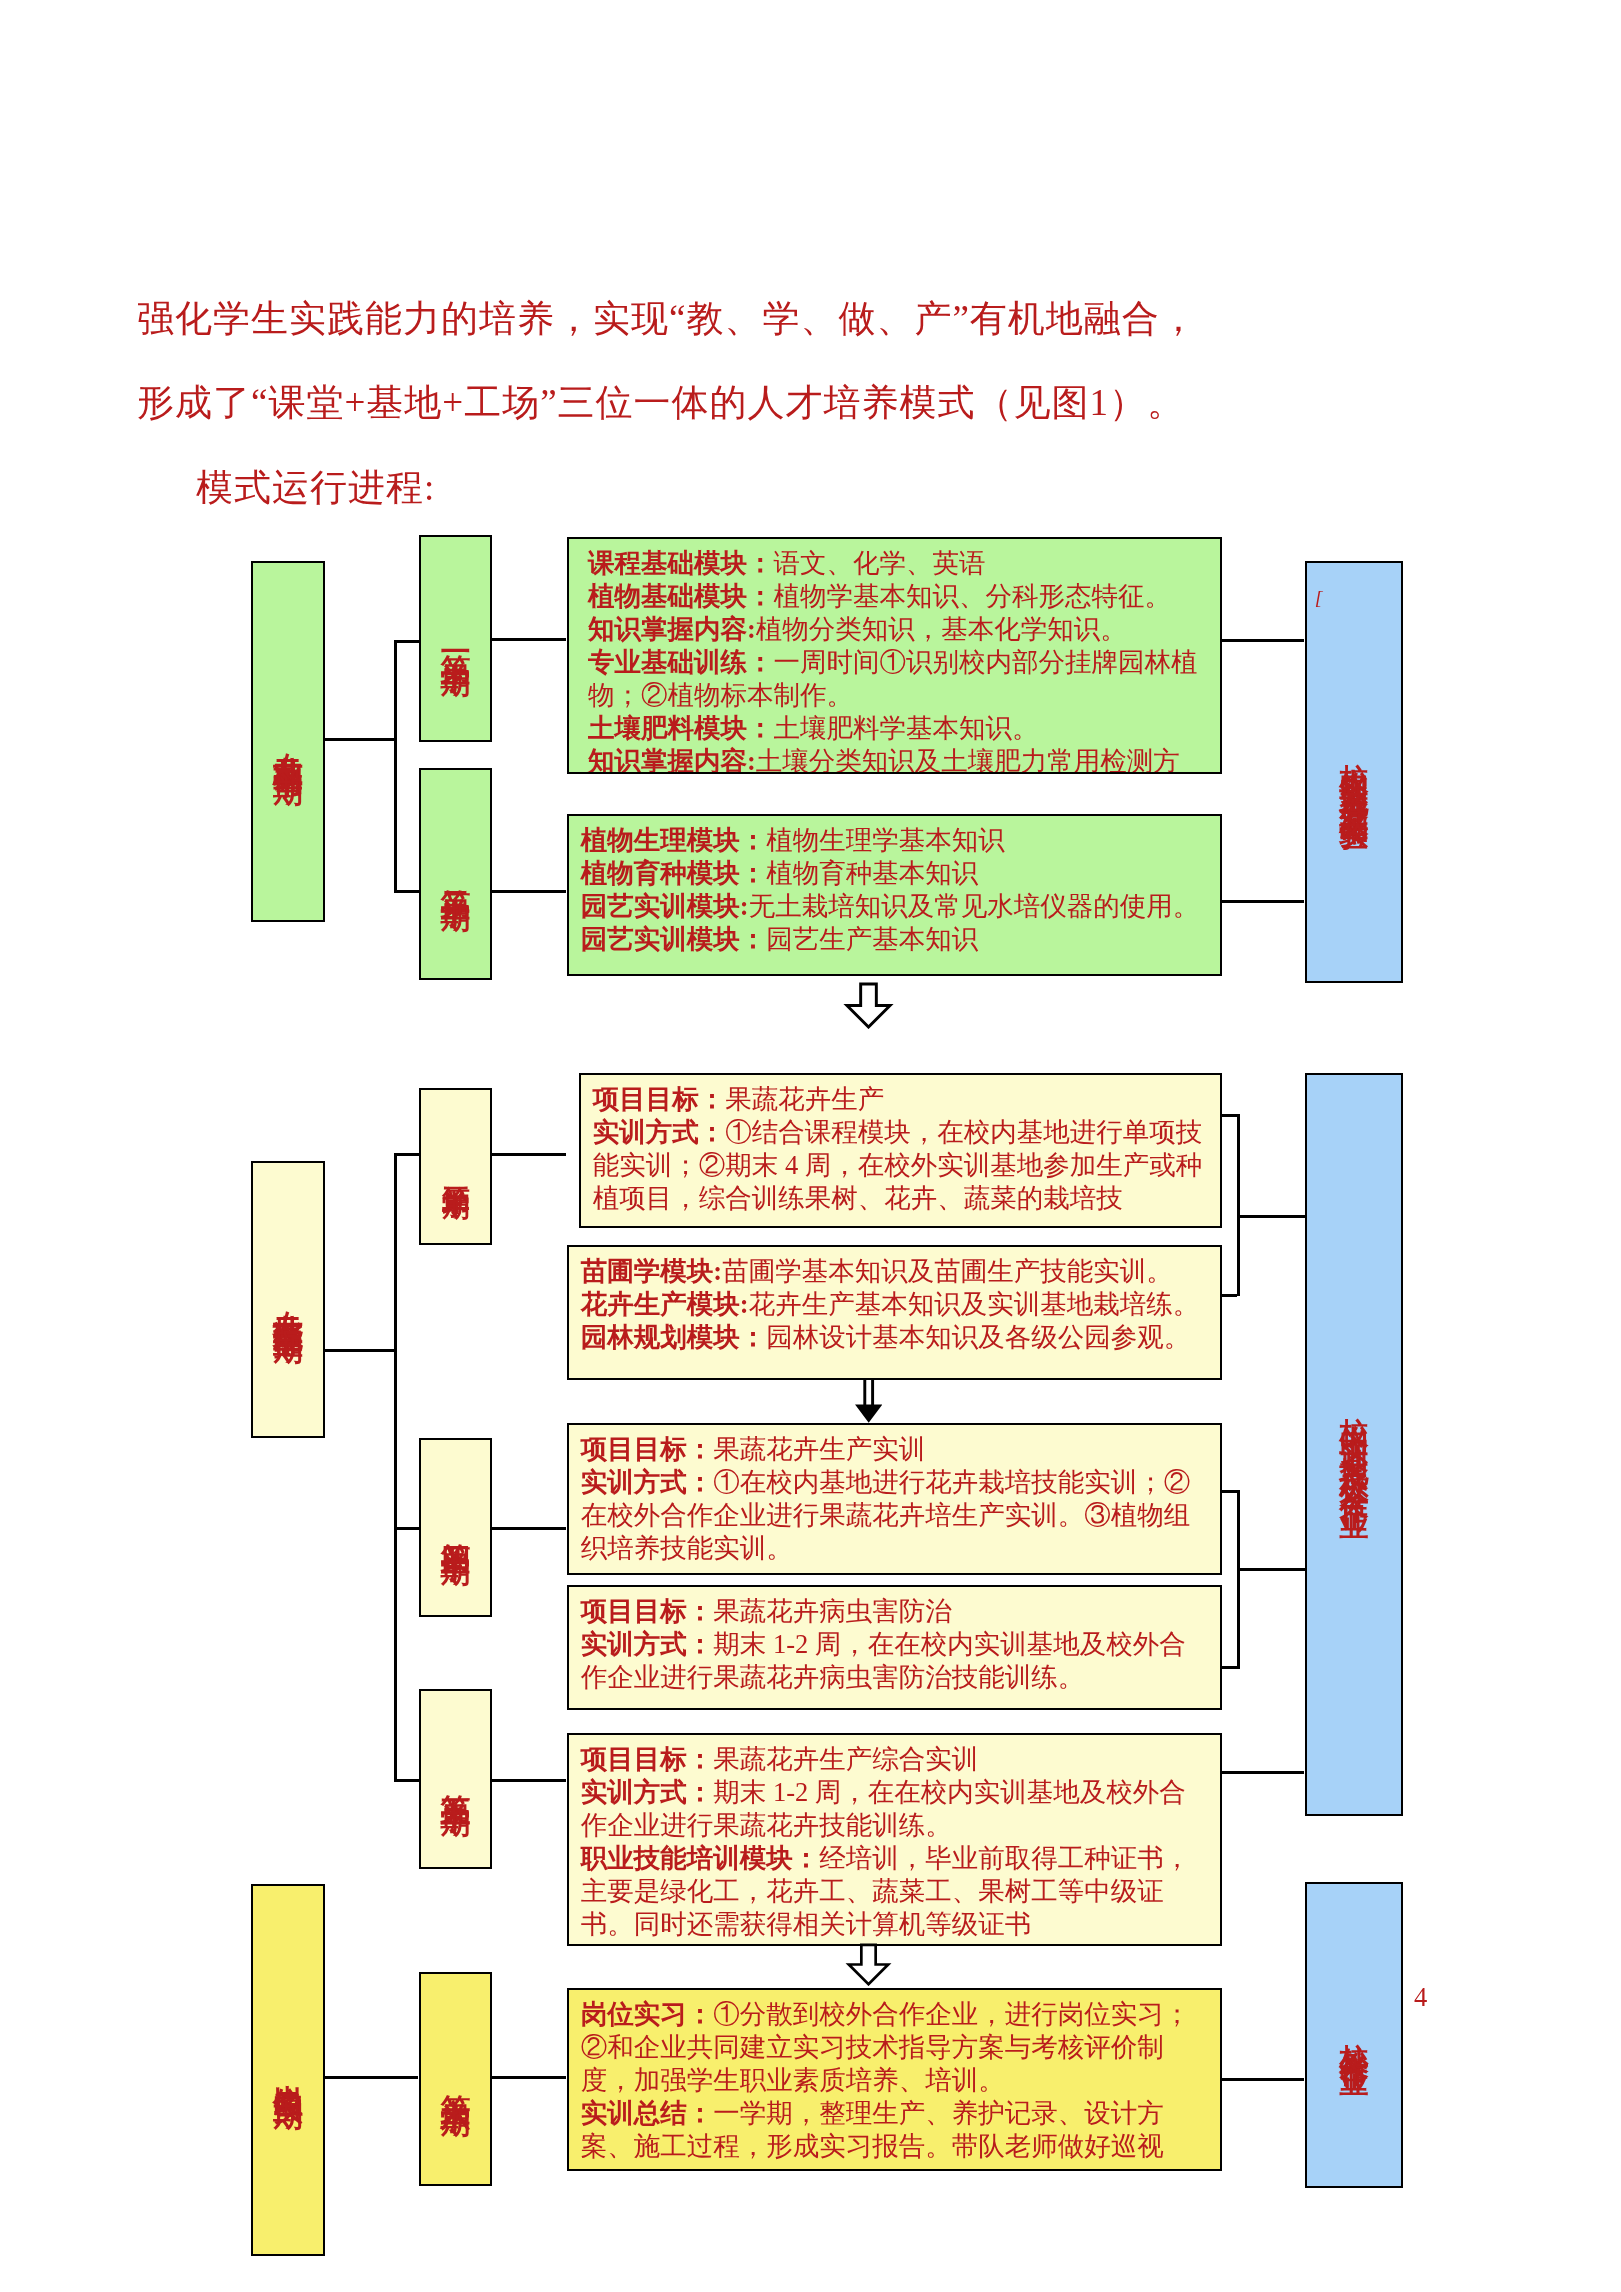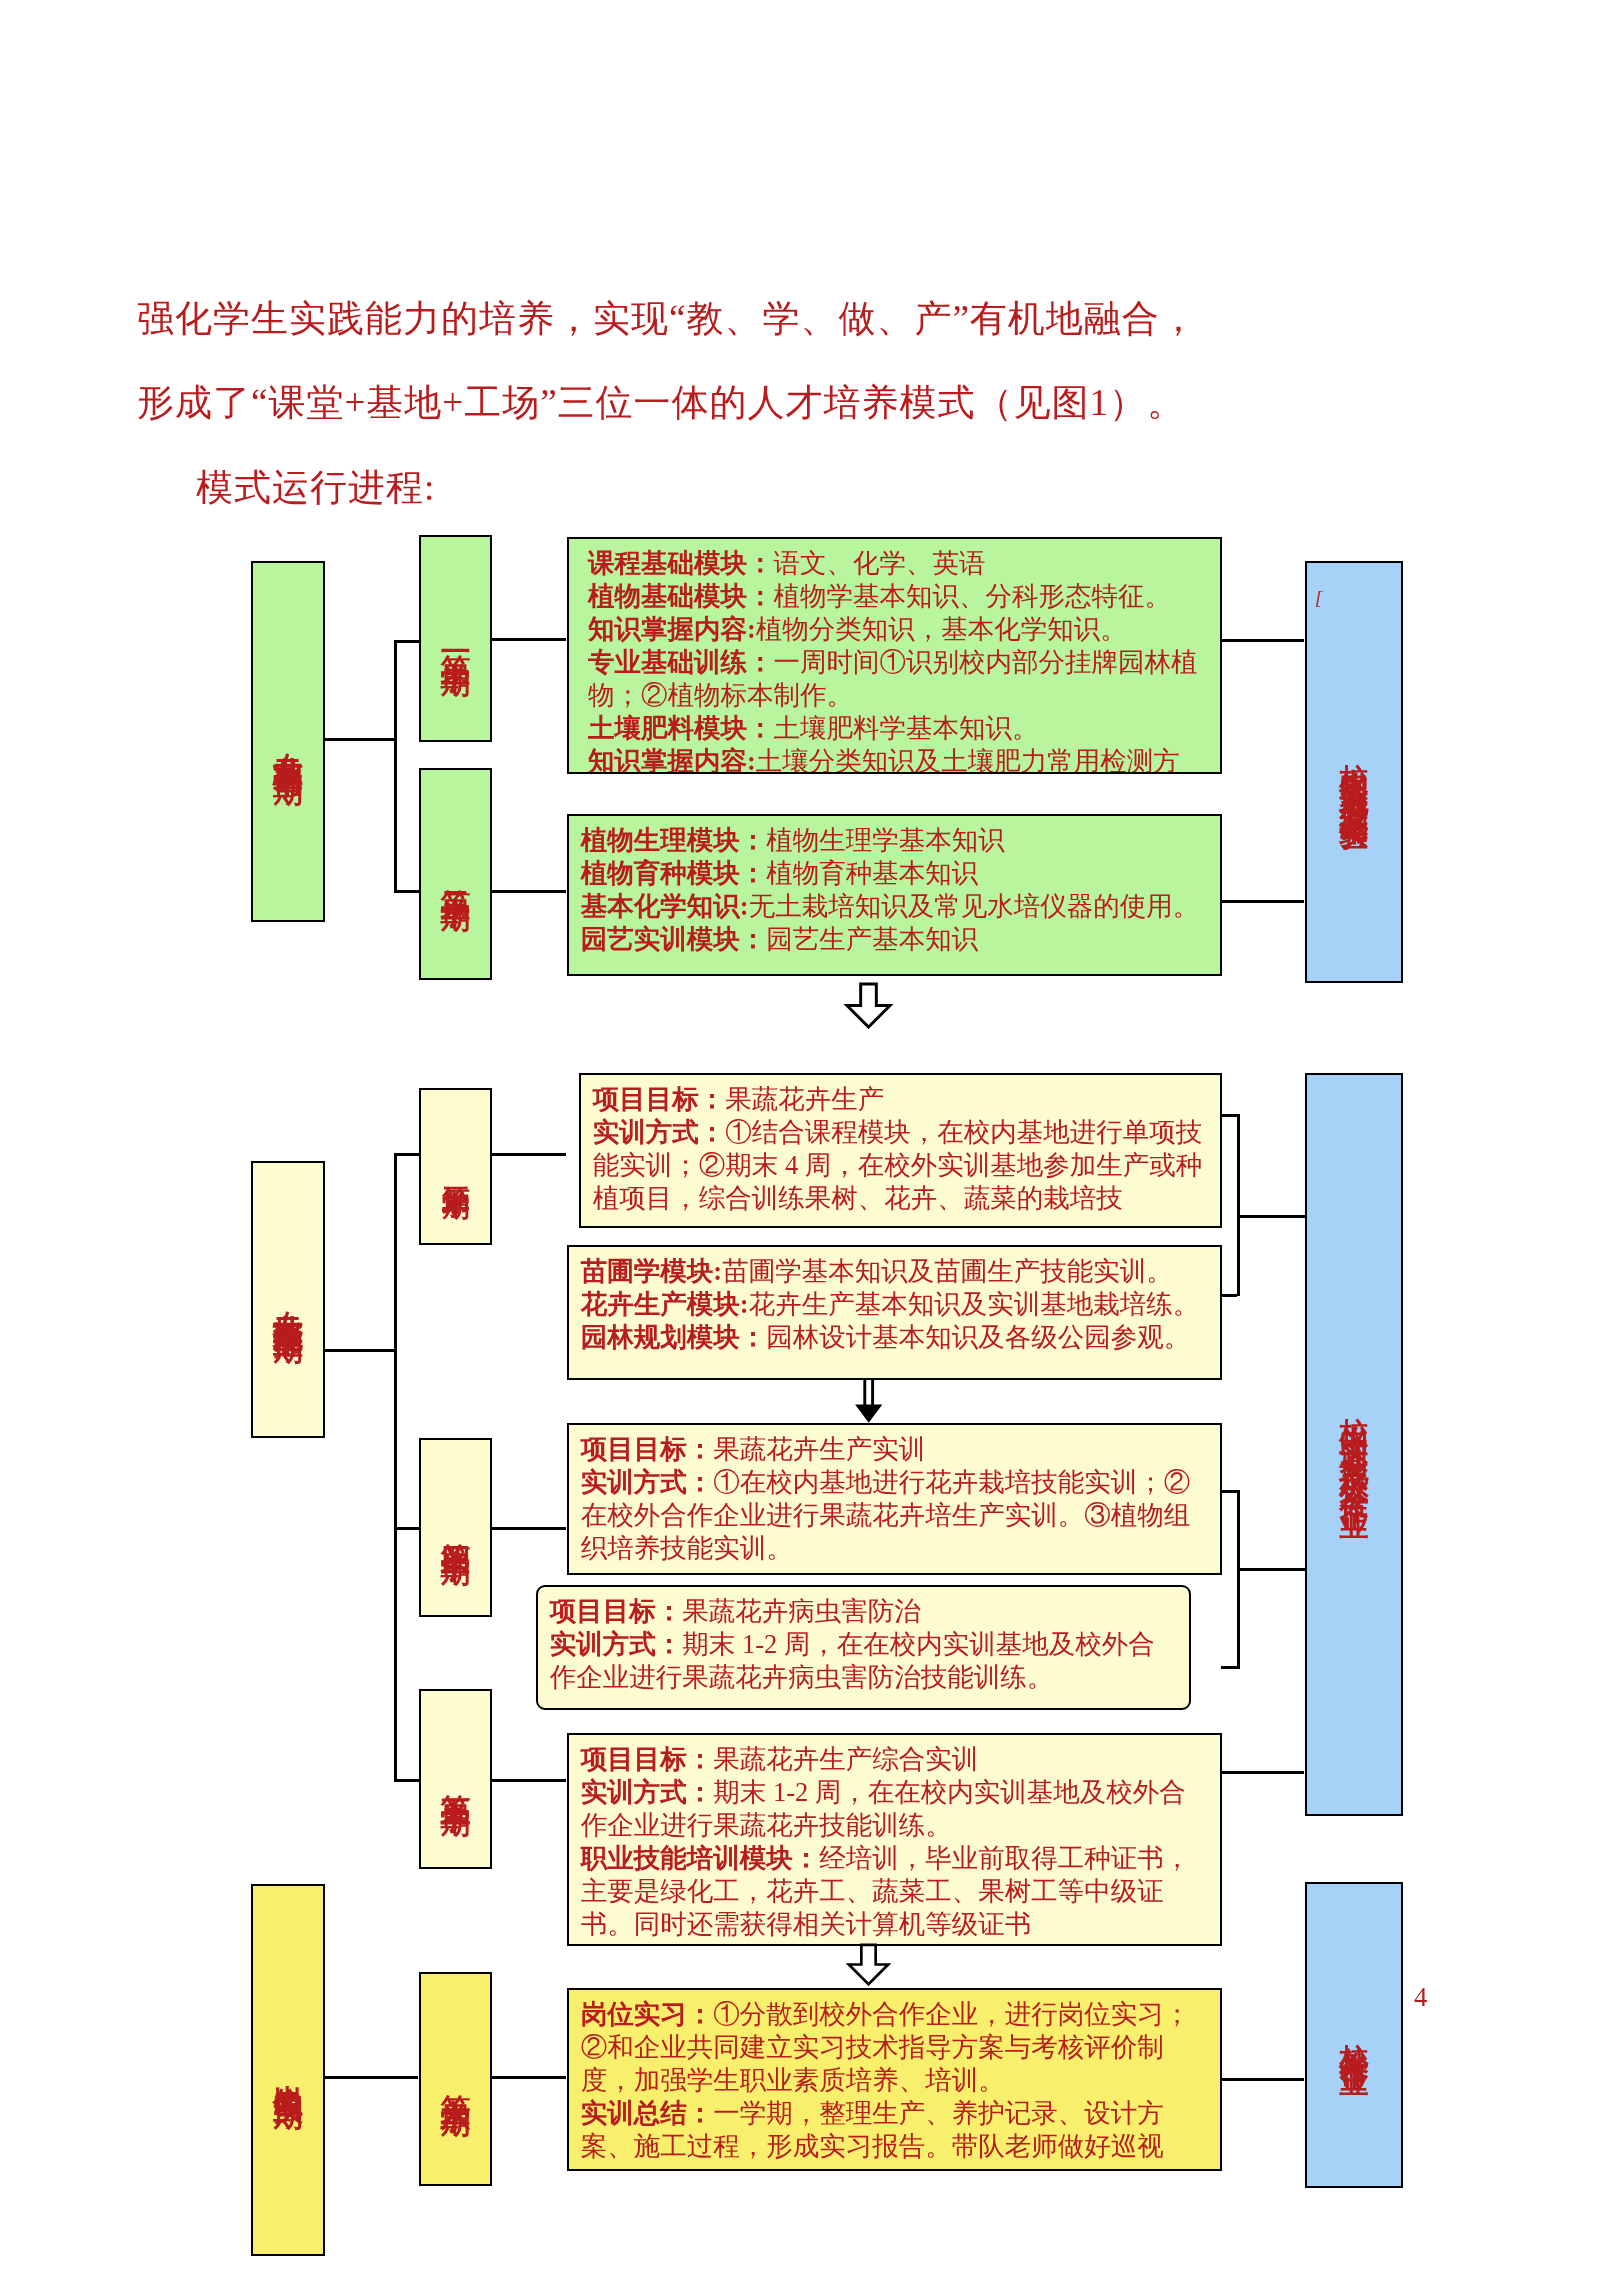--- a/index.html
+++ b/index.html
@@ -75,7 +75,7 @@
   <div class="box content c-green" style="left:567px;top:814px;width:655px;height:162px;">
       <div class="seg"><b>植物生理模块：</b>植物生理学基本知识</div>
       <div class="seg"><b>植物育种模块：</b>植物育种基本知识</div>
-      <div class="seg"><b>基本化学知识:</b>无土栽培知识及常见水培仪器的使用。</div>
+      <div class="seg"><b>园艺实训模块:</b>无土栽培知识及常见水培仪器的使用。</div>
       <div class="seg"><b>园艺实训模块：</b>园艺生产基本知识</div>
     </div>
   <div class="box content c-pale" style="left:579px;top:1073px;width:643px;height:155px;">

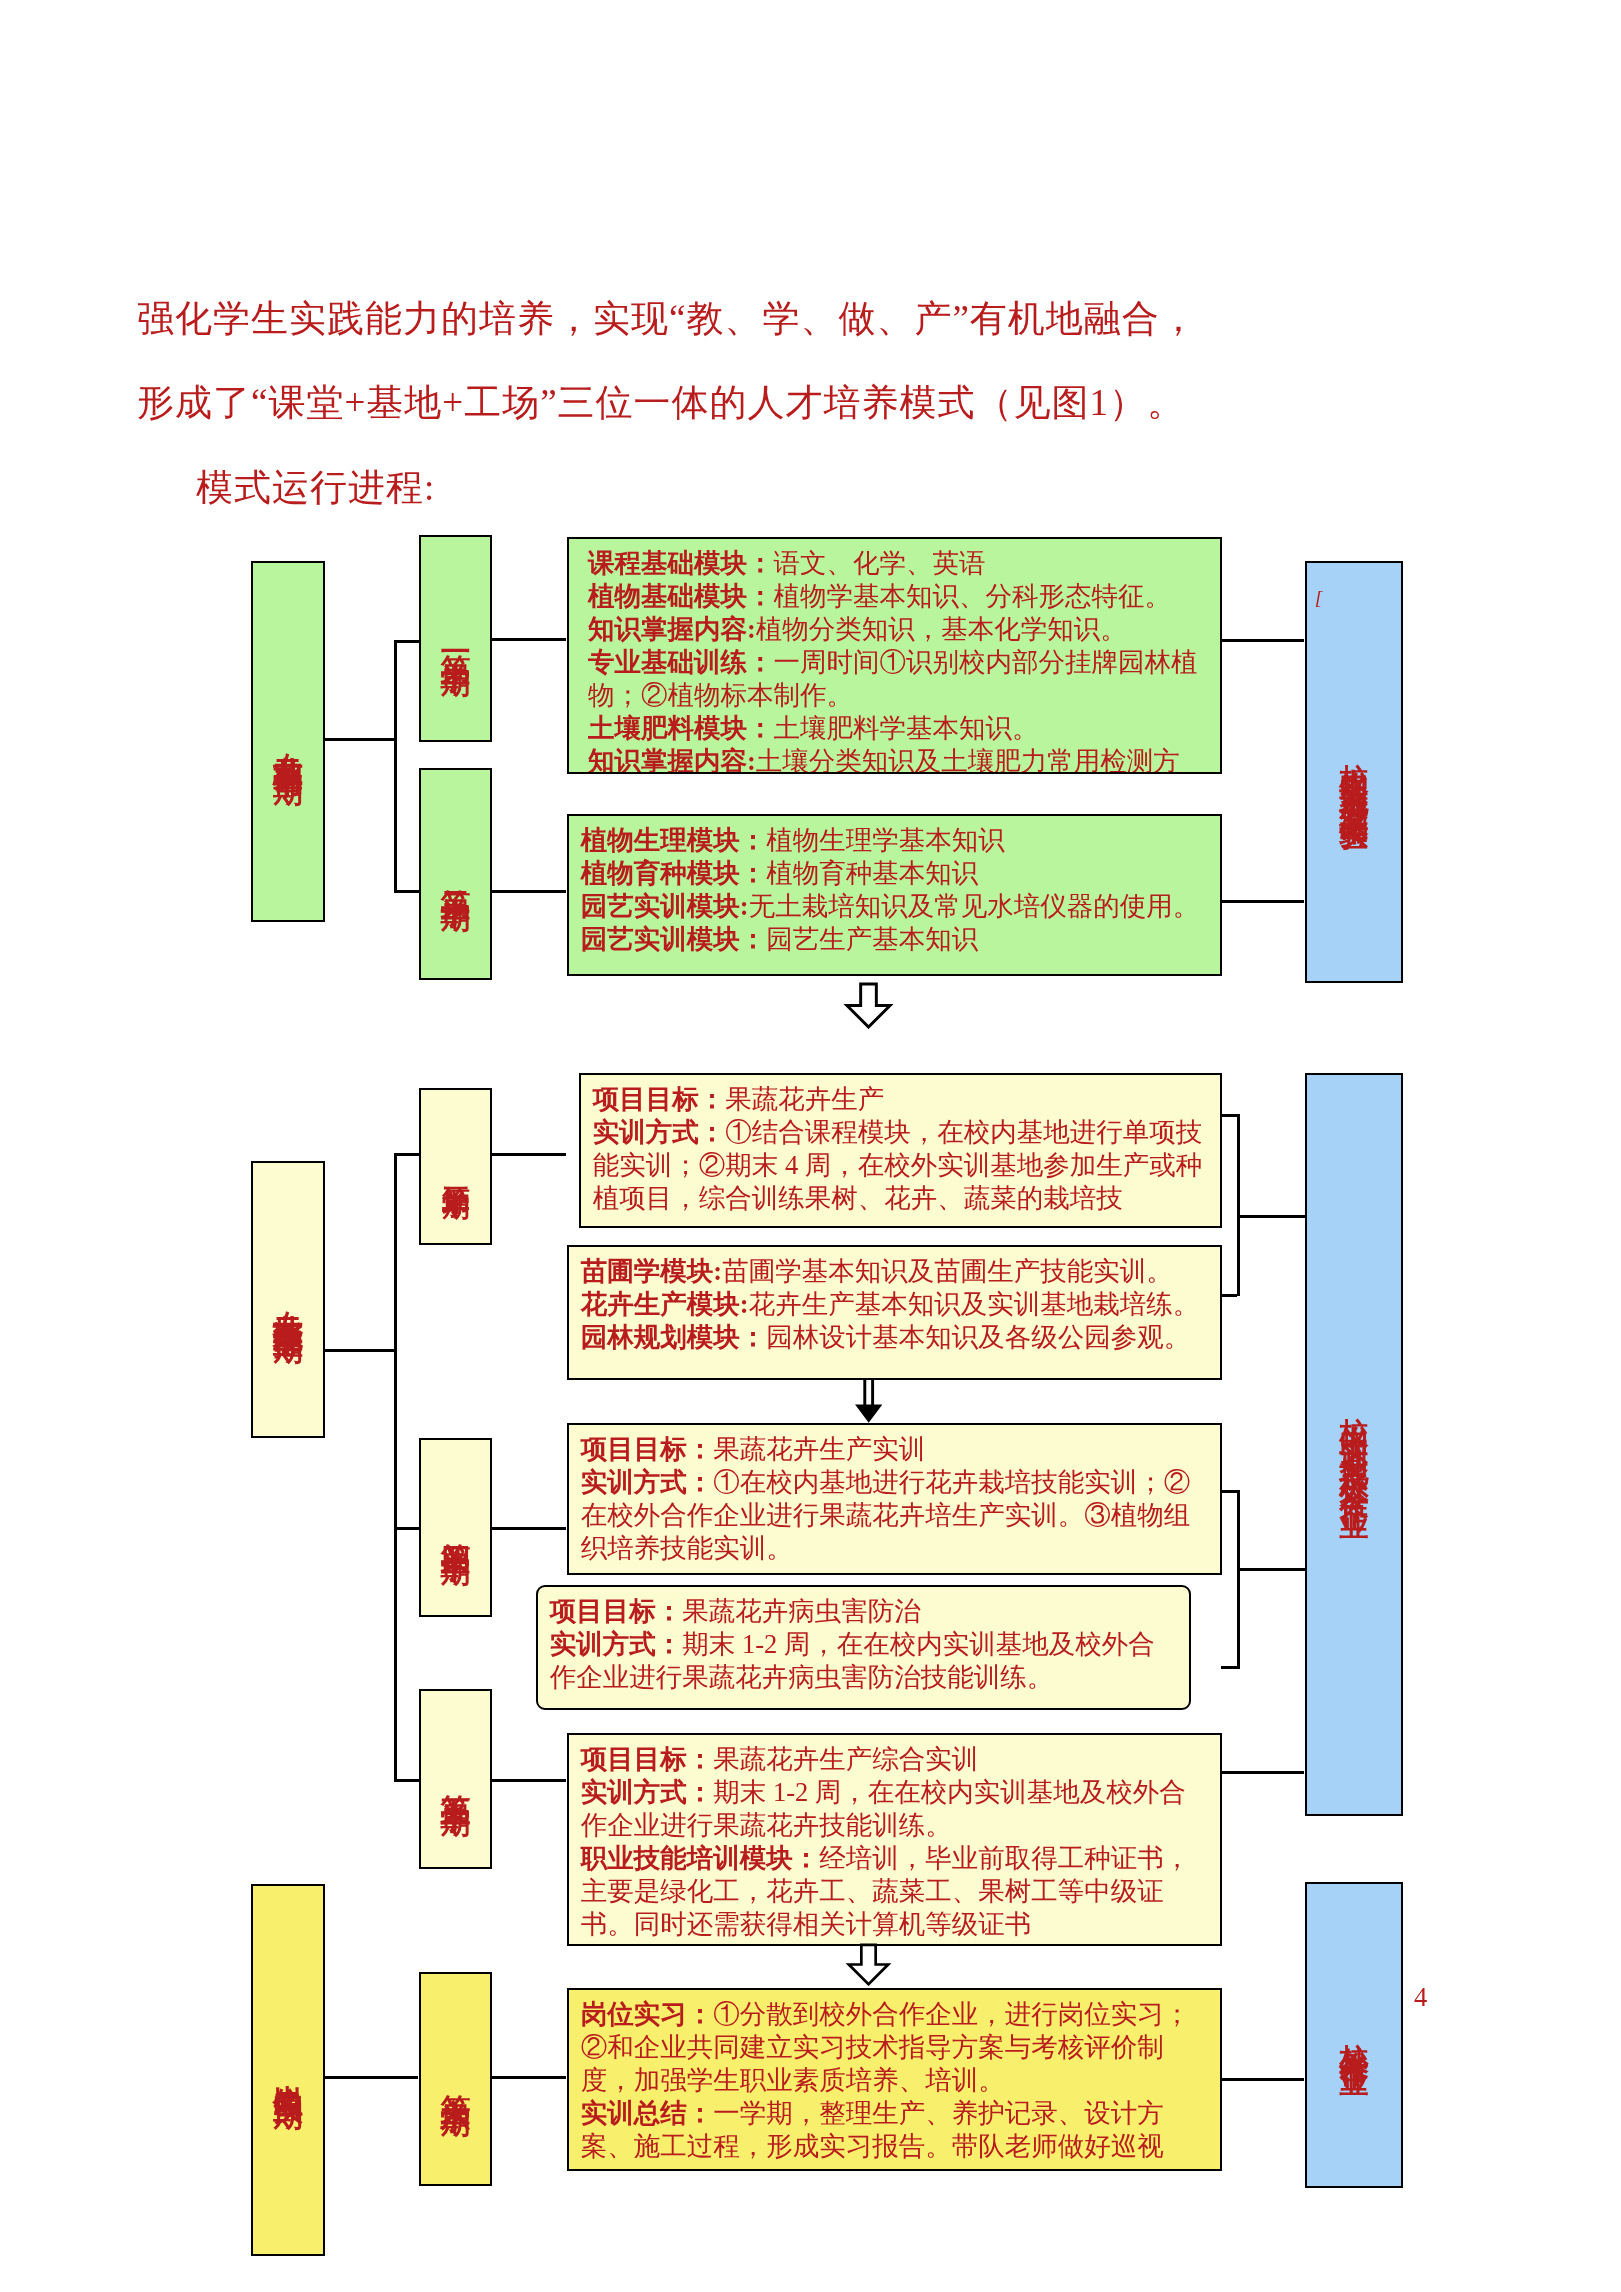--- a/index.html
+++ b/index.html
@@ -91,7 +91,7 @@
       <div class="seg"><b>项目目标：</b>果蔬花卉生产实训</div>
       <div class="seg"><b>实训方式：</b>①在校内基地进行花卉栽培技能实训；②在校外合作企业进行果蔬花卉培生产实训。③植物组织培养技能实训。</div>
     </div>
-  <div class="box content c-pale" style="left:536px;top:1585px;width:655px;height:125px;border-radius:9px;">
+  <div class="box content c-pale" style="left:567px;top:1585px;width:655px;height:125px;">
       <div class="seg"><b>项目目标：</b>果蔬花卉病虫害防治</div>
       <div class="seg"><b>实训方式：</b>期末 1-2 周，在在校内实训基地及校外合作企业进行果蔬花卉病虫害防治技能训练。</div>
     </div>

